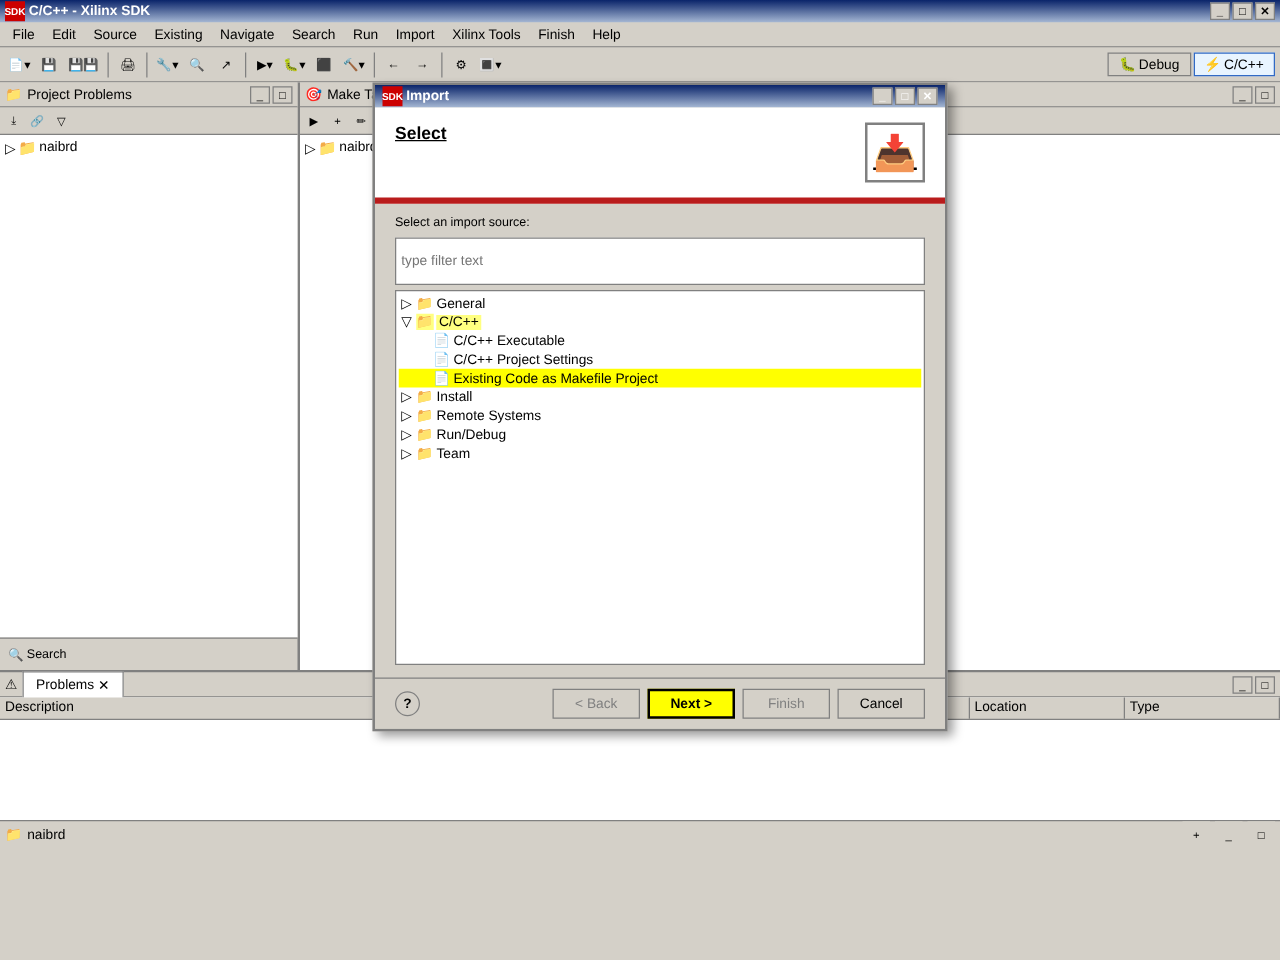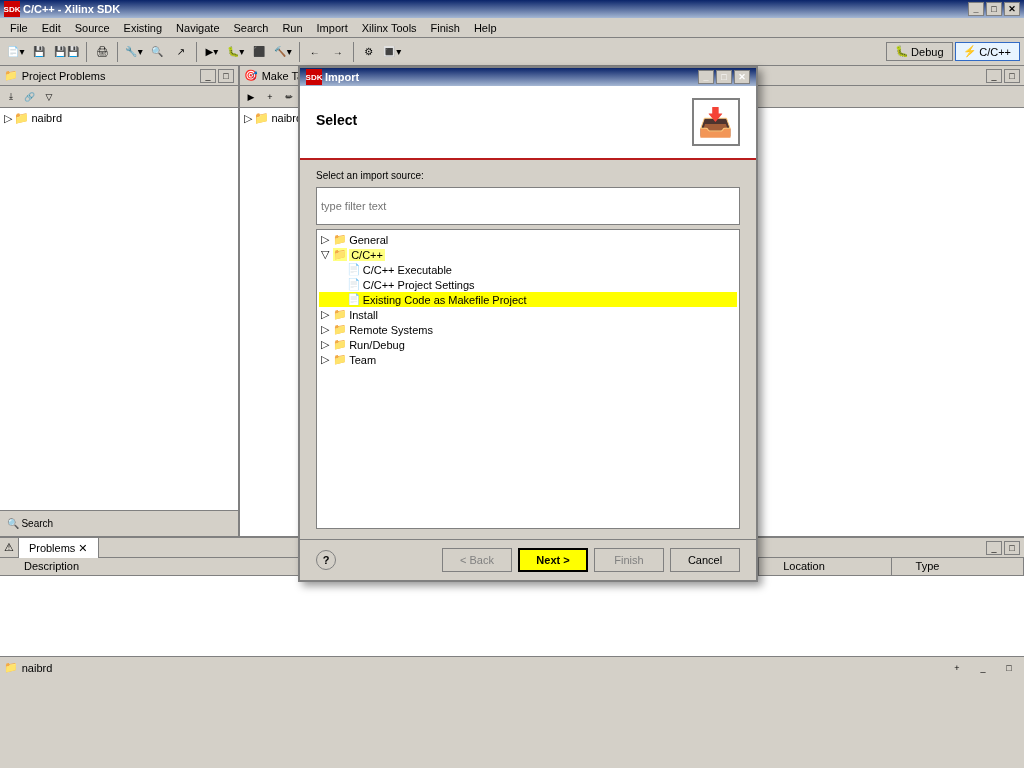--- a/index.html
+++ b/index.html
@@ -215,9 +215,10 @@
       background: white;
       padding: 12px 16px;
       display: flex;
-      align-items: center;
+      align-items: flex-start;
       justify-content: space-between;
-      border-bottom: 2px solid #b91c1c;
+      border-bottom: 5px solid #b91c1c;
+      text-decoration: underline;
     }
     .dialog-header-text { }
     .dialog-header-title {

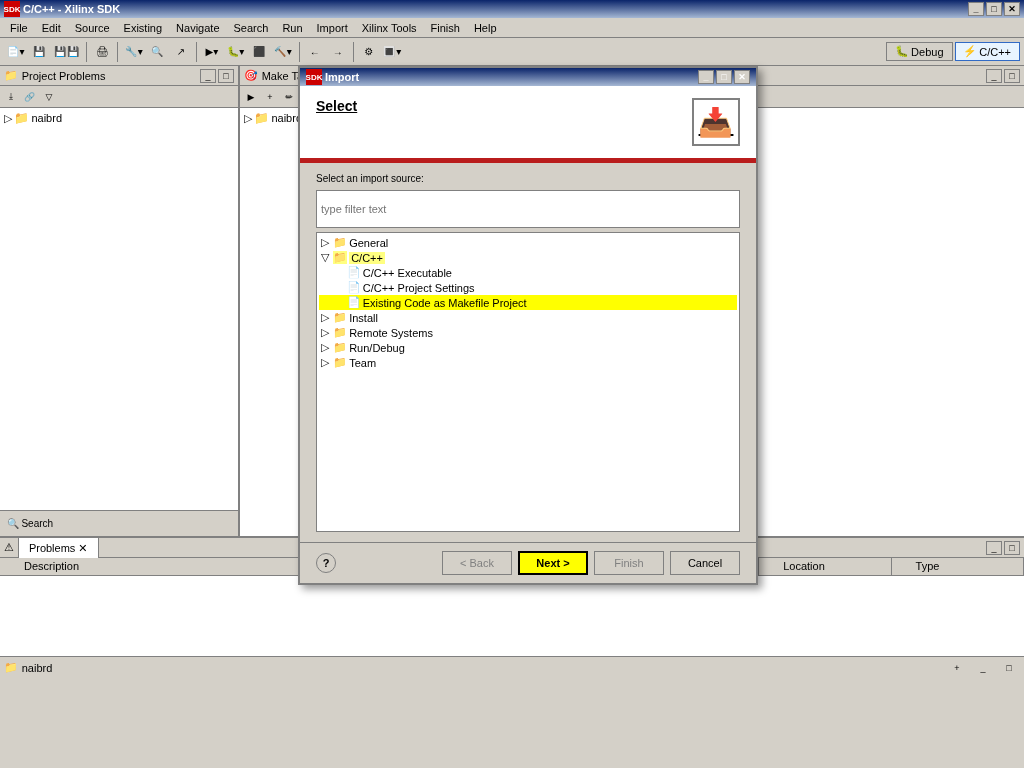--- a/index.html
+++ b/index.html
@@ -171,7 +171,6 @@
       padding: 2px 4px;
       border-right: 1px solid #808080;
       font-size: 11px;
-      margin-left: 20px;
     }
     .status-bar {
       height: 22px;

